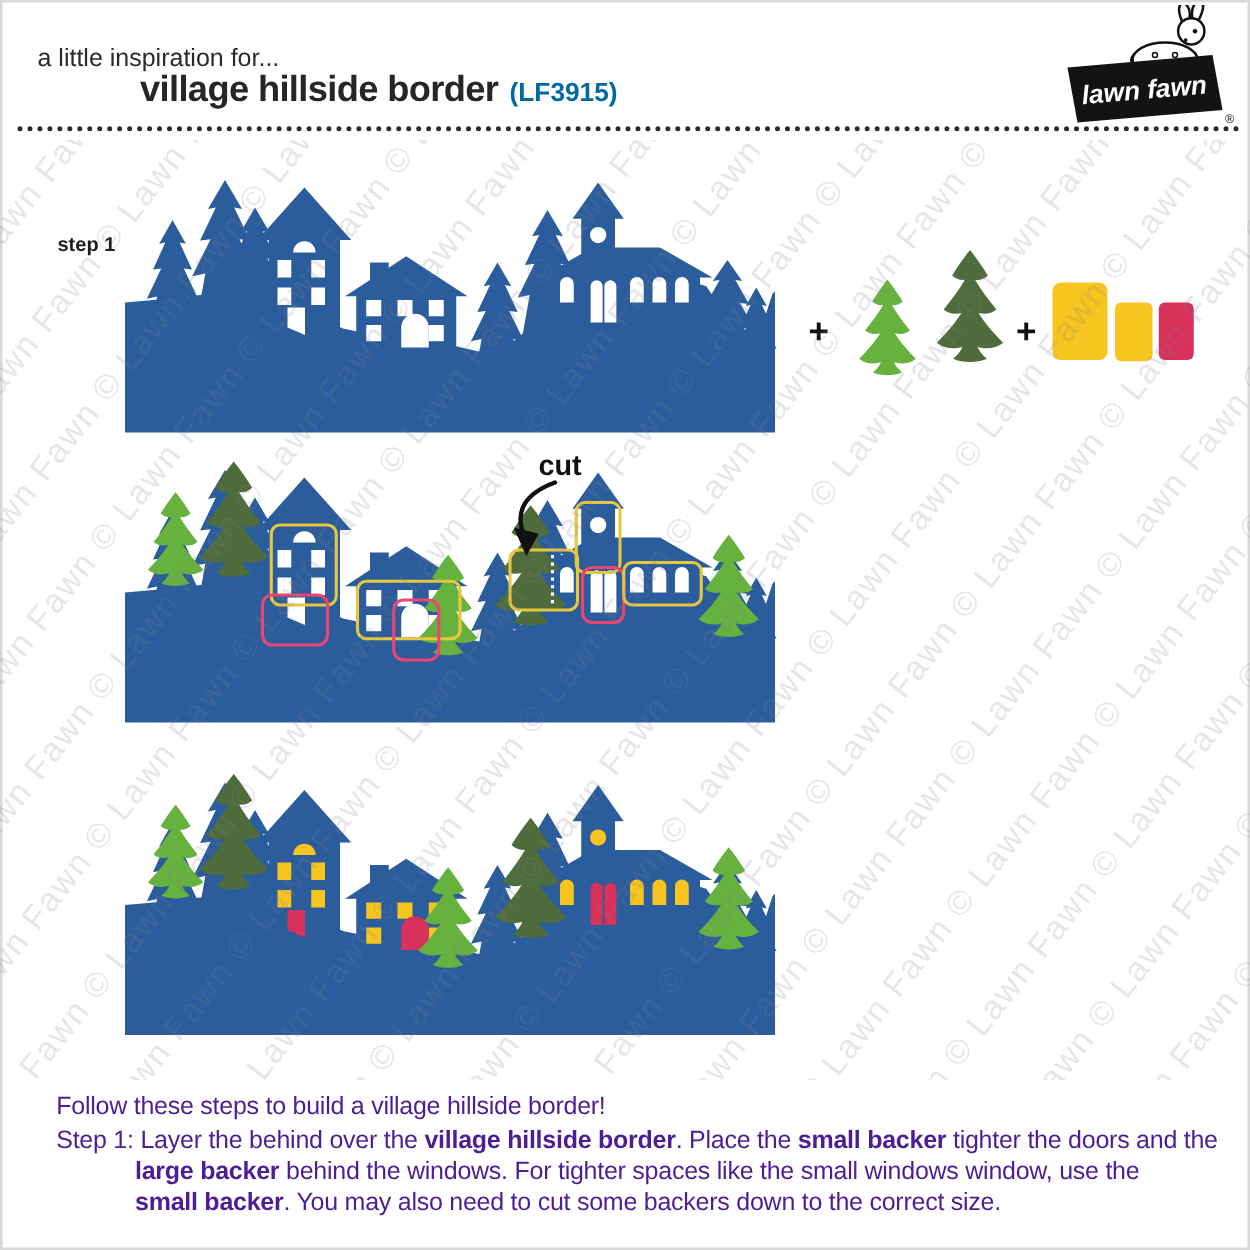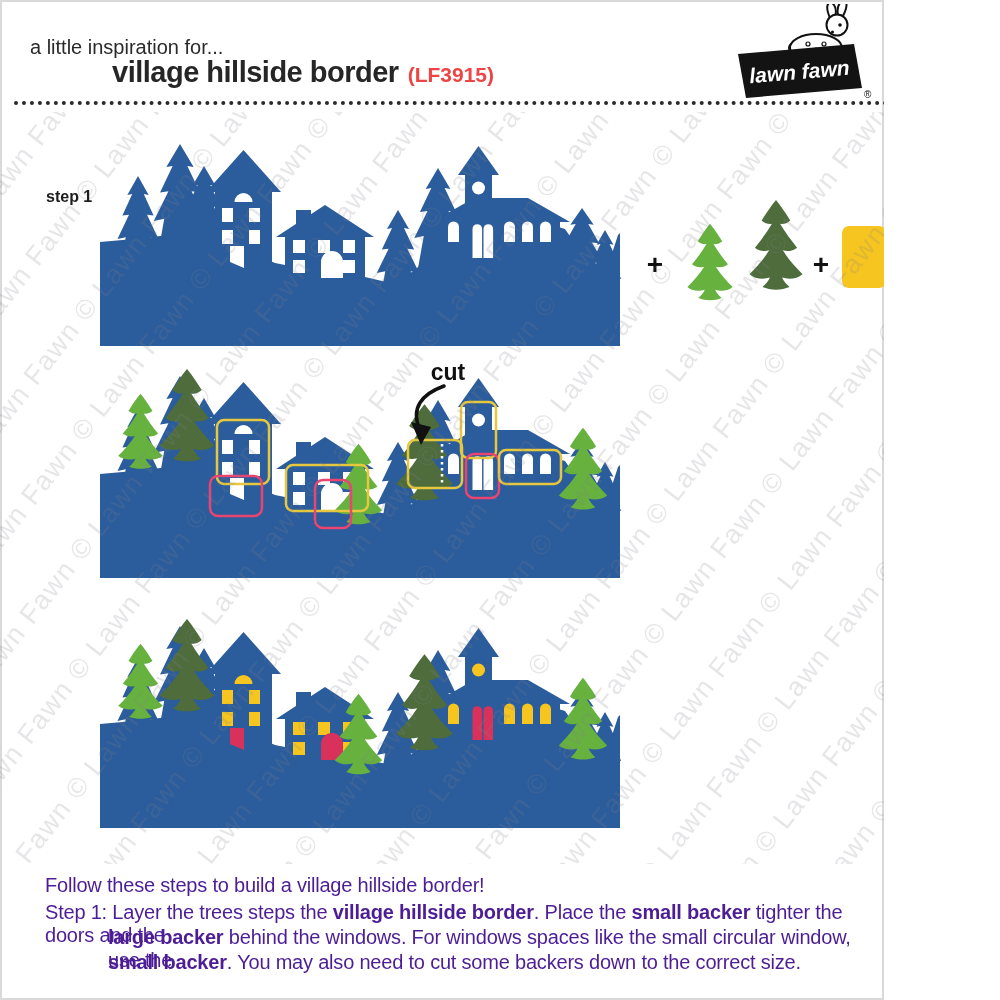--- a/index.html
+++ b/index.html
@@ -3,7 +3,7 @@
 <meta charset="utf-8">
 <style>
   html,body{margin:0;padding:0;background:#fff;}
-  .page{position:relative;width:884px;height:1000px;background:#fff;overflow:hidden;
+  .page{position:relative;width:1000px;height:1000px;background:#fff;overflow:hidden;
         box-shadow:inset 0 0 0 2px #d9d9d9;font-family:"Liberation Sans",sans-serif;color:#1d1d1d;}
   
   .tagline{position:absolute;left:30px;top:36px;font-size:20px;color:#2a2a2a;z-index:10;}

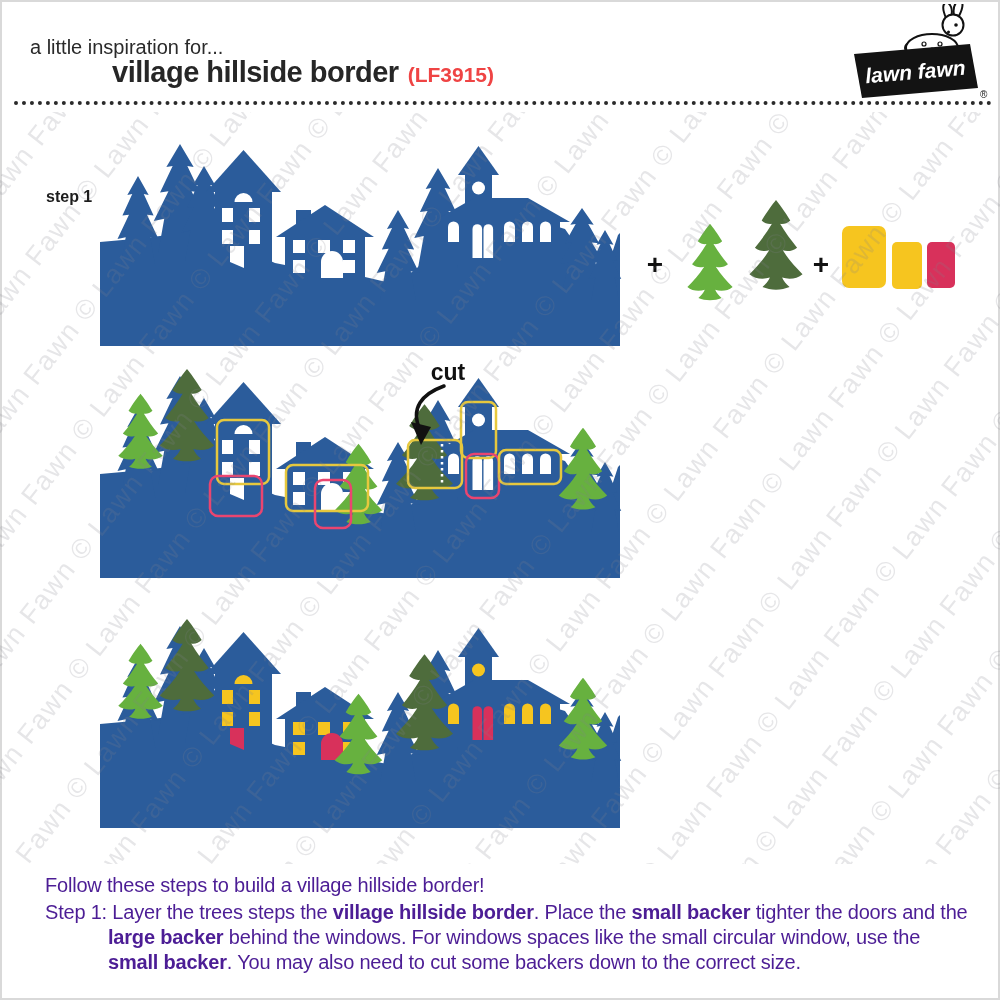--- a/index.html
+++ b/index.html
@@ -9,7 +9,7 @@
   .tagline{position:absolute;left:30px;top:36px;font-size:20px;color:#2a2a2a;z-index:10;}
   .title-row{position:absolute;left:112px;top:56px;display:flex;align-items:baseline;gap:9px;z-index:10;}
   .title{font-size:29px;font-weight:bold;letter-spacing:-0.5px;color:#262626;}
-  .sku{font-size:21px;font-weight:bold;color:#ef4444;}
+  .sku{font-size:21px;font-weight:bold;color:#0369a1;}
   .divider{position:absolute;left:14px;top:101px;width:978px;border-top:4px dotted #2a2a2a;z-index:10;}
   
   .logo{position:absolute;right:10px;top:4px;width:142px;height:102px;z-index:10;}

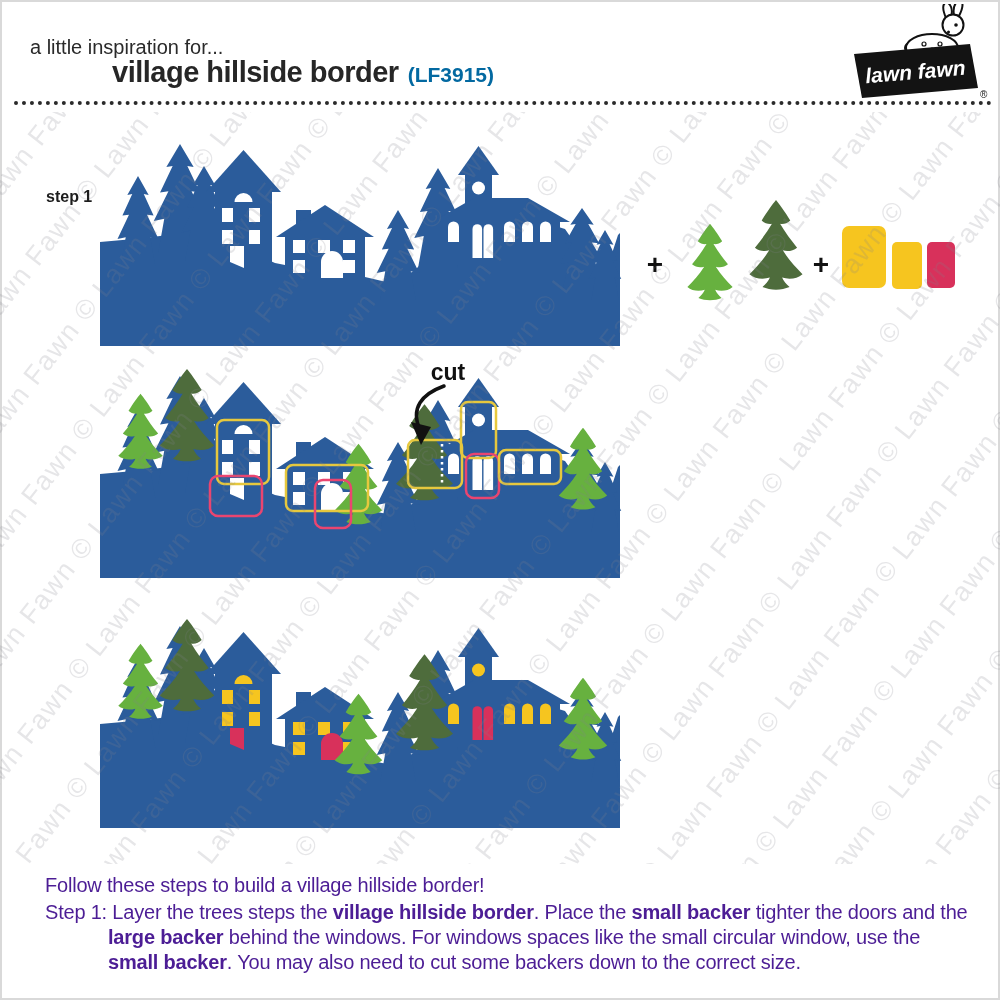--- a/index.html
+++ b/index.html
@@ -216,7 +216,7 @@
 
   <div class="footer-line" id="f-intro">Follow these steps to build a village hillside border!</div>
   <div class="footer-line" id="f-l1">
-    <span>Step 1: </span><span><span>Layer the trees steps the </span><b>village hillside border</b><span>. Place the </span><b>small backer</b><span> tighter the doors and the</span></span>
+    <span>Step 1: </span><span><span>Layer the behind over the </span><b>village hillside border</b><span>. Place the </span><b>small backer</b><span> tighter the doors and the</span></span>
   </div>
   <div class="footer-line" id="f-l2"><b>large backer</b><span> behind the windows. For windows spaces like the small circular window, use the</span></div>
   <div class="footer-line" id="f-l3"><b>small backer</b><span>. You may also need to cut some backers down to the correct size.</span></div>

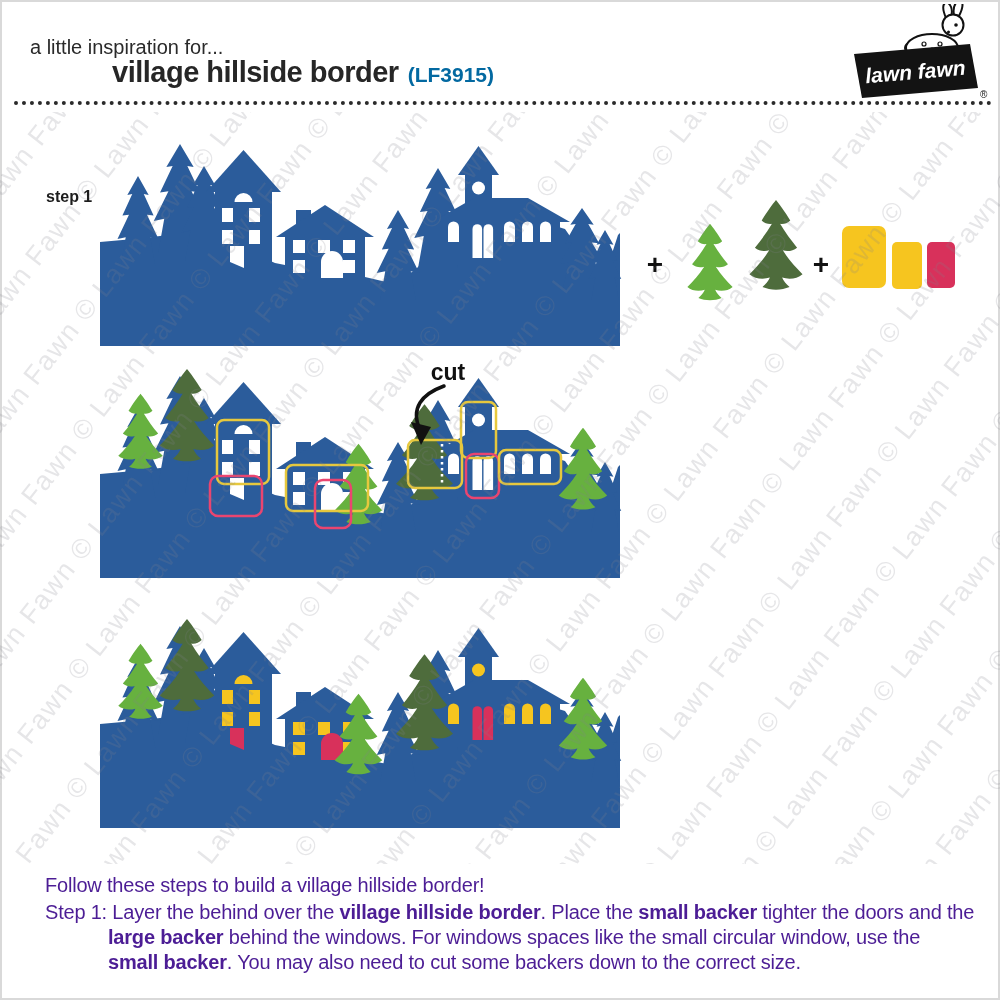--- a/index.html
+++ b/index.html
@@ -218,7 +218,7 @@
   <div class="footer-line" id="f-l1">
     <span>Step 1: </span><span><span>Layer the behind over the </span><b>village hillside border</b><span>. Place the </span><b>small backer</b><span> tighter the doors and the</span></span>
   </div>
-  <div class="footer-line" id="f-l2"><b>large backer</b><span> behind the windows. For windows spaces like the small circular window, use the</span></div>
+  <div class="footer-line" id="f-l2"><b>large backer</b><span> behind the windows. For tighter spaces like the small windows window, use the</span></div>
   <div class="footer-line" id="f-l3"><b>small backer</b><span>. You may also need to cut some backers down to the correct size.</span></div>
 
 </div>

